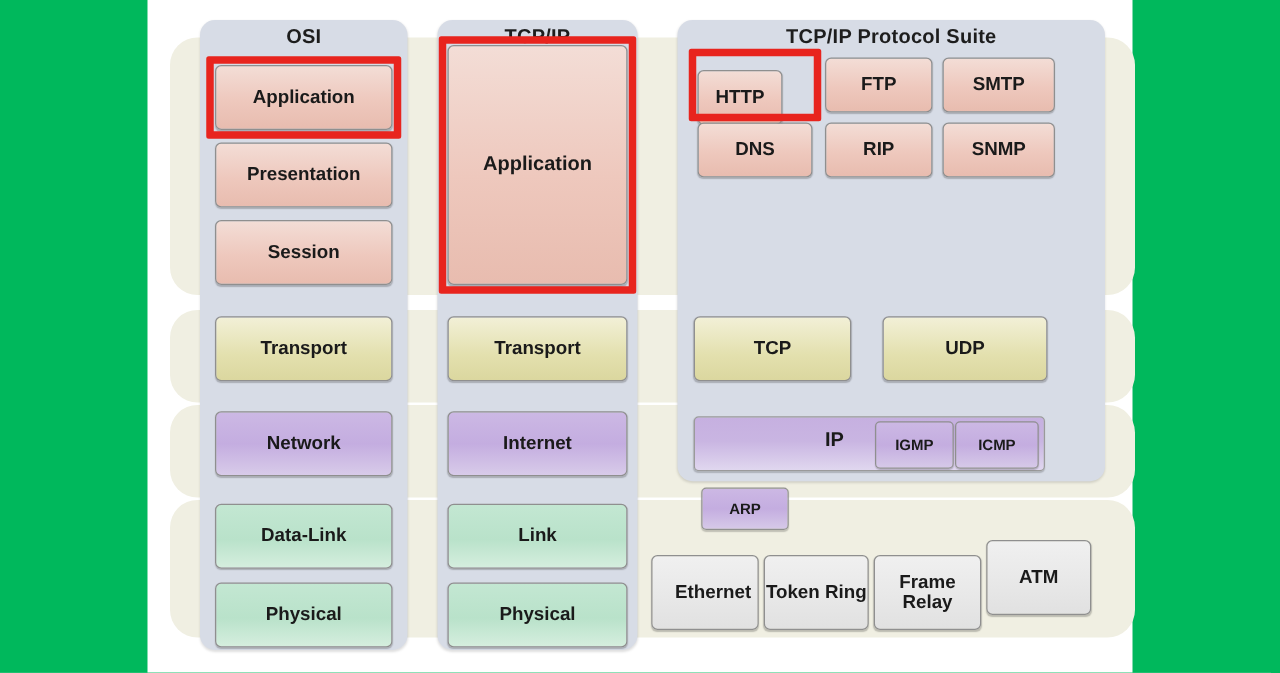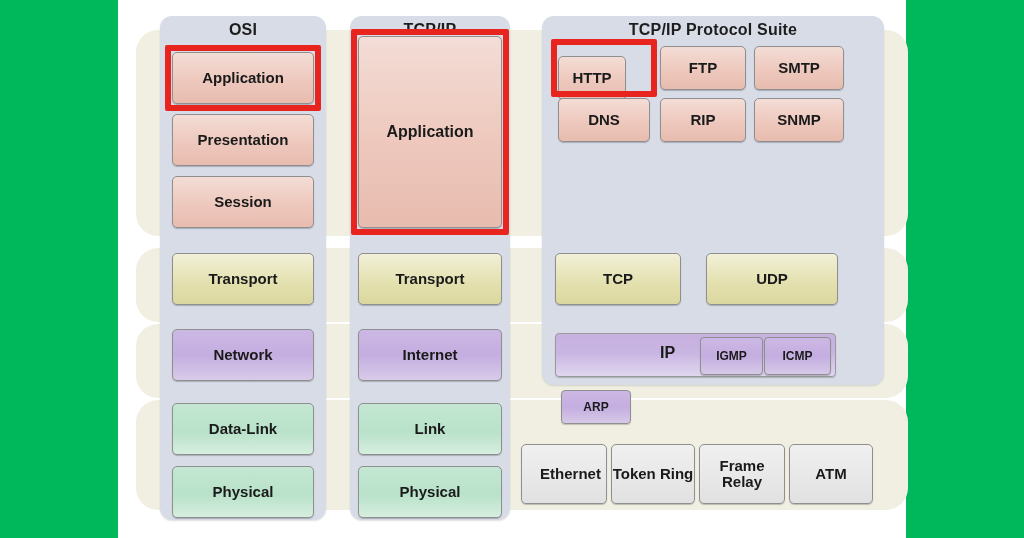--- a/index.html
+++ b/index.html
@@ -235,7 +235,7 @@
     <div class="box c-phys" style="left:581px; top:444px; width:86px; height:60px;">
       <span>Frame Relay</span>
     </div>
-    <div class="box c-phys" style="left:671px; top:444px; width:84px; height:60px;">
+    <div class="box c-phys" style="left:671px; top:432px; width:84px; height:60px;">
       <span>ATM</span>
     </div>
 

